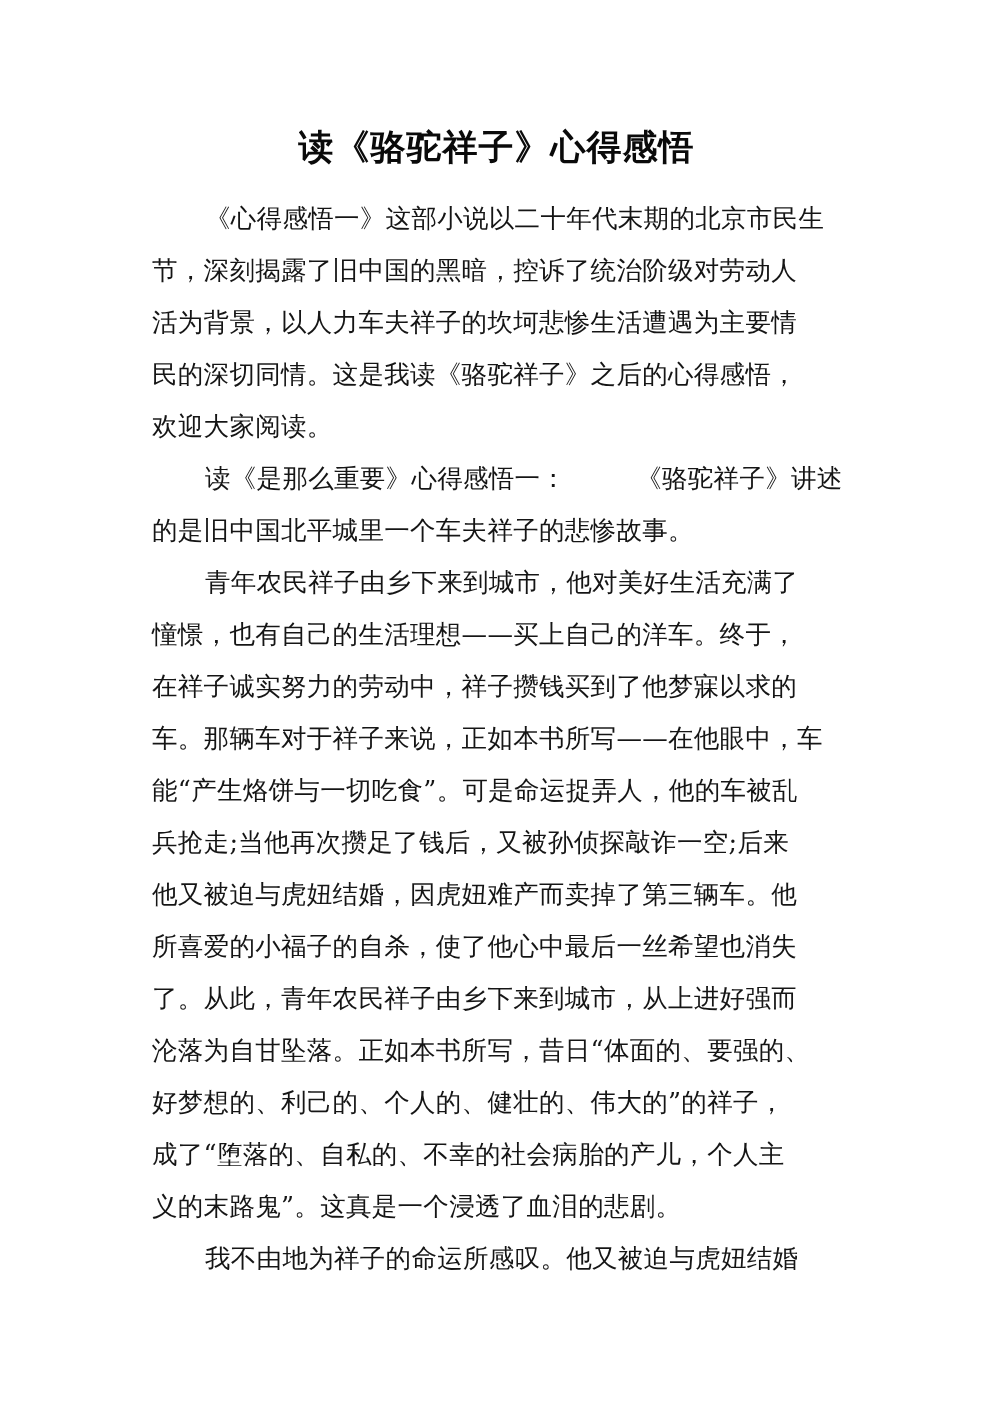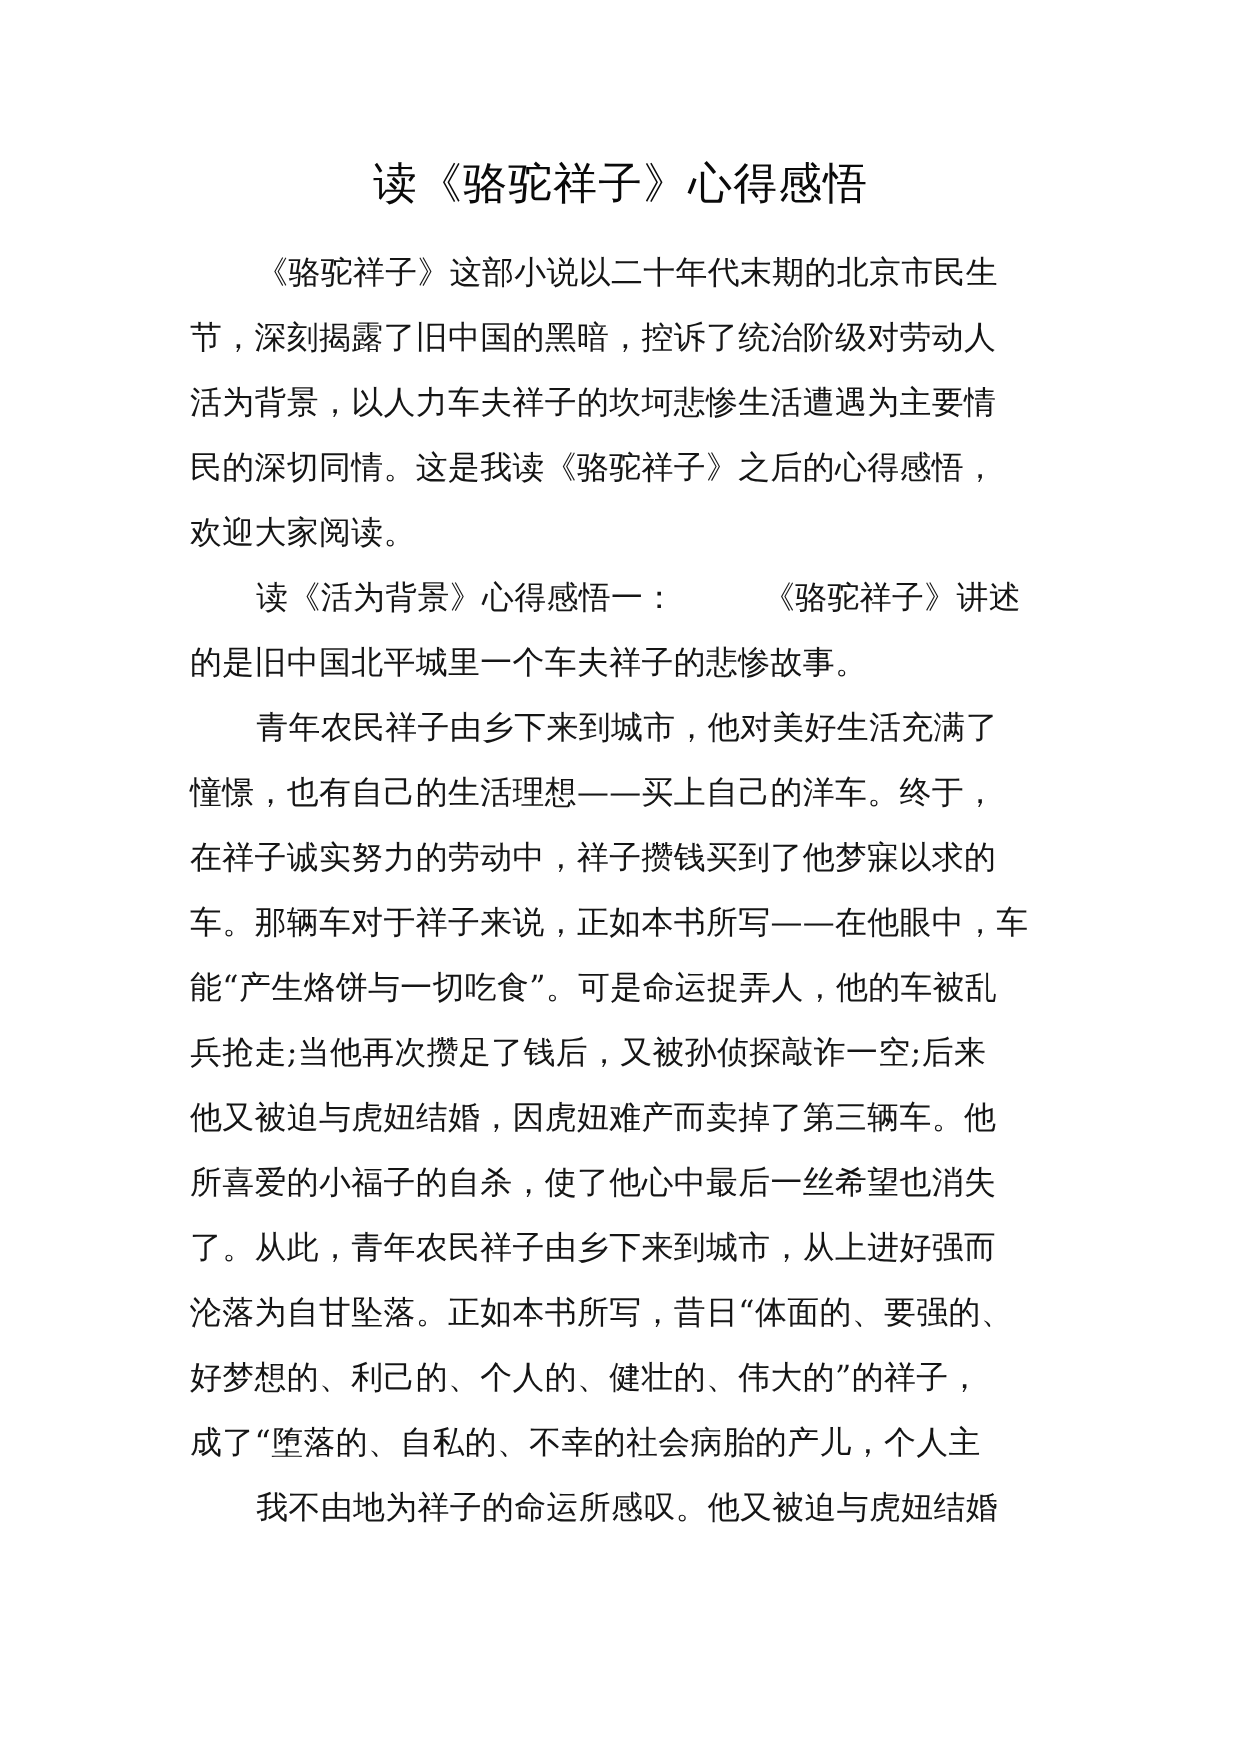--- a/index.html
+++ b/index.html
@@ -29,7 +29,7 @@
     text-align: center;
     font-size: 35px;
     line-height: 50px;
-    font-weight: normal;
+    font-weight: bold;
     letter-spacing: 1px;
     color: #0a0a0a;
   }

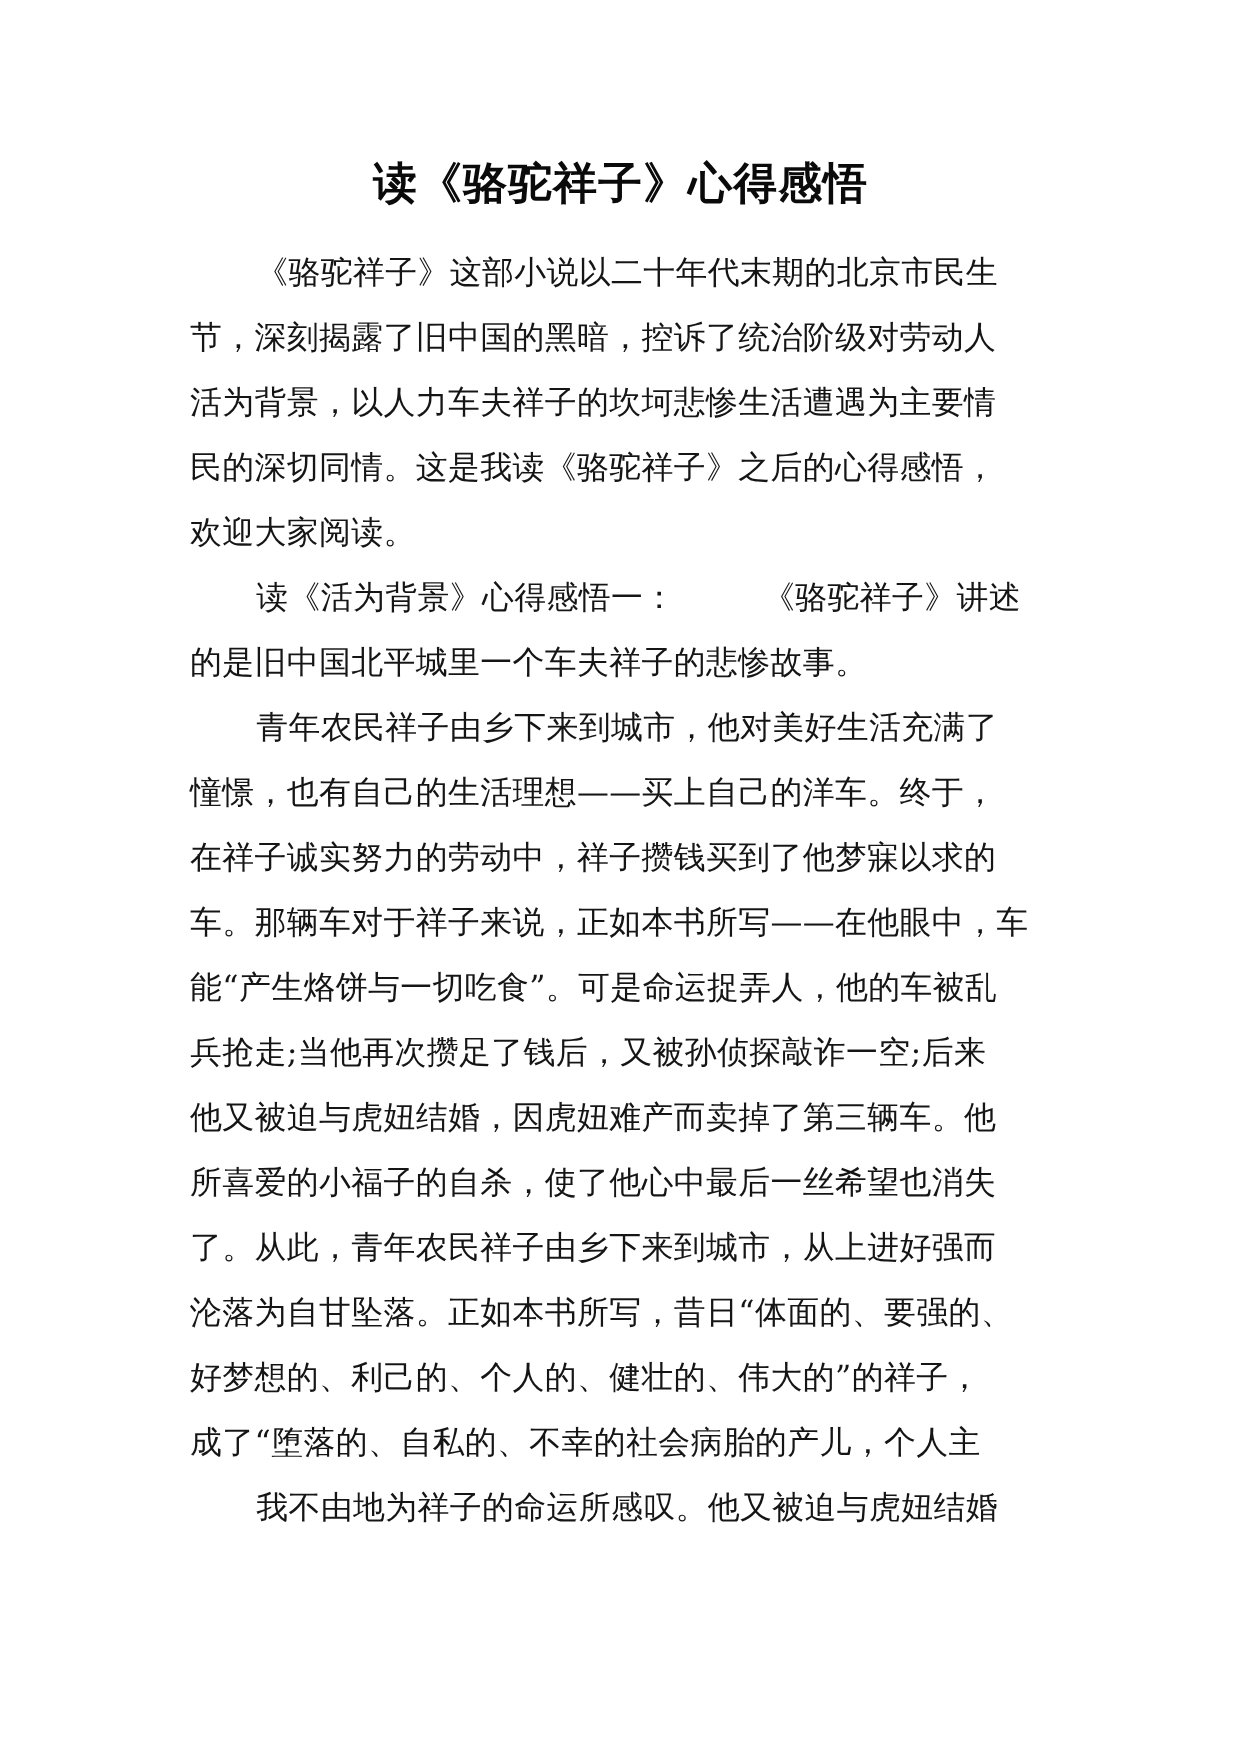--- a/index.html
+++ b/index.html
@@ -64,7 +64,7 @@
   <h1 class="title" style="margin:0;">读《骆驼祥子》心得感悟</h1>
 
   <div class="body-text">
-    <span class="line indent">《骆驼祥子》这部小说以二十年代末期的北京市民生</span>
+    <span class="line indent">《心得感悟一》这部小说以二十年代末期的北京市民生</span>
     <span class="line">节，深刻揭露了旧中国的黑暗，控诉了统治阶级对劳动人</span>
     <span class="line">活为背景，以人力车夫祥子的坎坷悲惨生活遭遇为主要情</span>
     <span class="line">民的深切同情。这是我读《骆驼祥子》之后的心得感悟，</span>

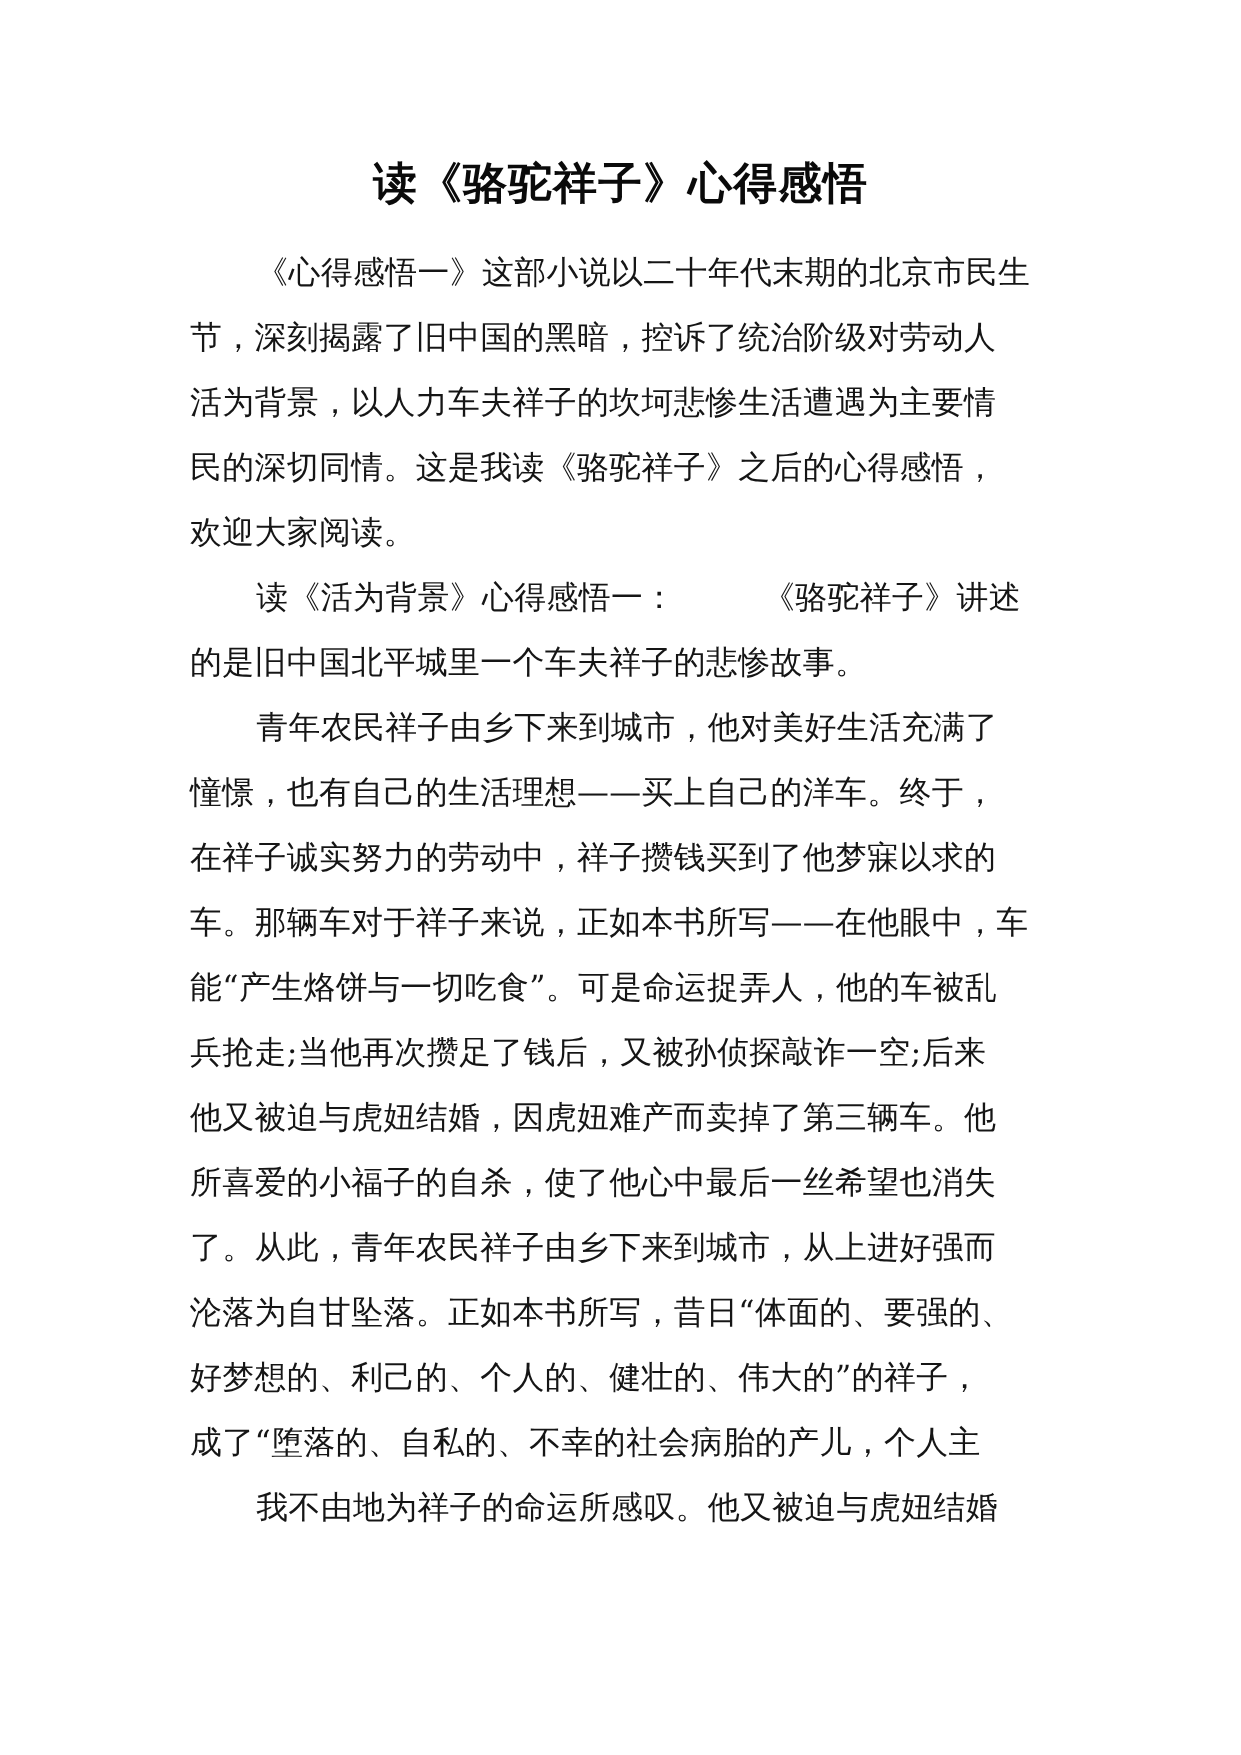--- a/index.html
+++ b/index.html
@@ -69,7 +69,7 @@
     <span class="line">活为背景，以人力车夫祥子的坎坷悲惨生活遭遇为主要情</span>
     <span class="line">民的深切同情。这是我读《骆驼祥子》之后的心得感悟，</span>
     <span class="line">欢迎大家阅读。</span>
-    <span class="line indent"><span>读《活为背景》心得感悟一：</span><span class="gap"></span><span>《骆驼祥子》讲述</span></span>
+    <span class="line indent"><span>读《是那么重要》心得感悟一：</span><span class="gap"></span><span>《骆驼祥子》讲述</span></span>
     <span class="line">的是旧中国北平城里一个车夫祥子的悲惨故事。</span>
     <span class="line indent">青年农民祥子由乡下来到城市，他对美好生活充满了</span>
     <span class="line">憧憬，也有自己的生活理想——买上自己的洋车。终于，</span>

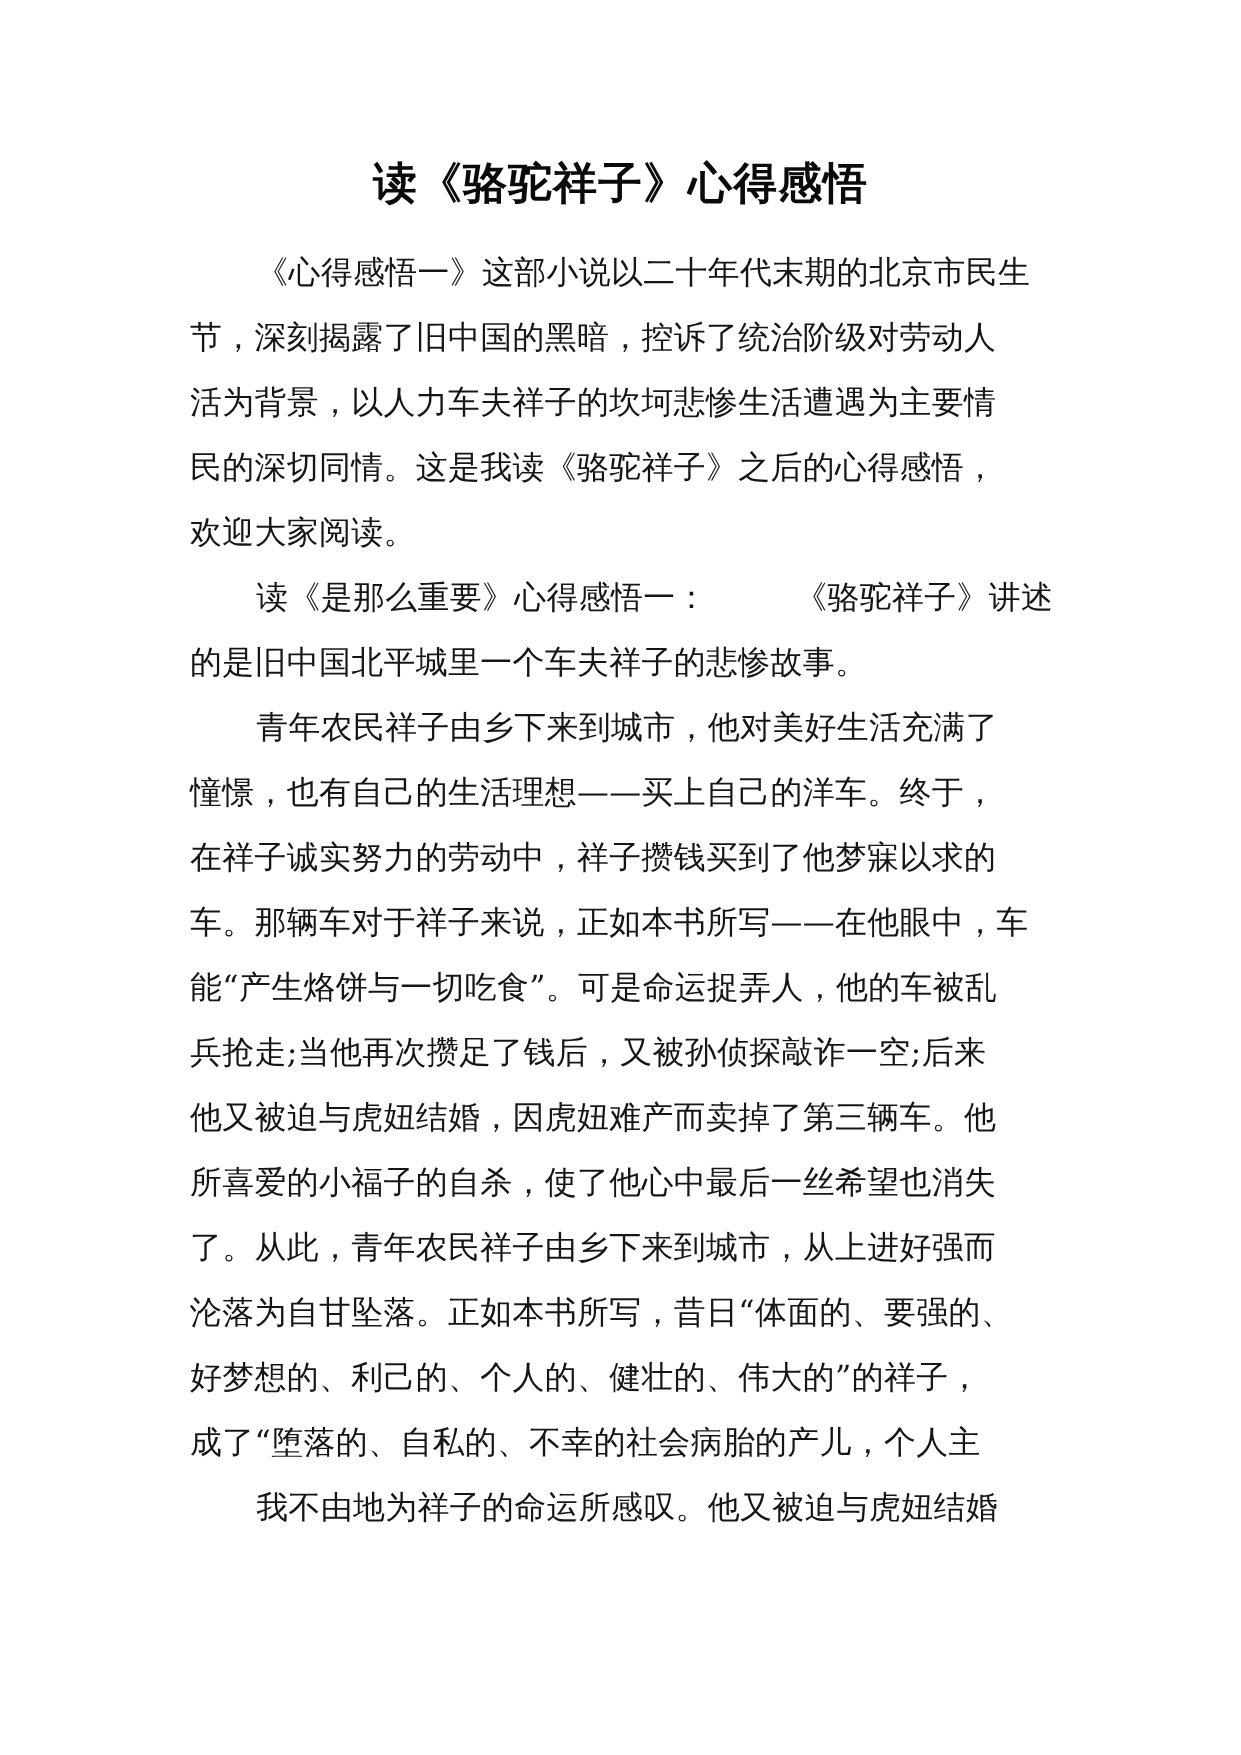--- a/index.html
+++ b/index.html
@@ -83,6 +83,7 @@
     <span class="line">沦落为自甘坠落。正如本书所写，昔日“体面的、要强的、</span>
     <span class="line">好梦想的、利己的、个人的、健壮的、伟大的”的祥子，</span>
     <span class="line">成了“堕落的、自私的、不幸的社会病胎的产儿，个人主</span>
+    <span class="line">义的末路鬼”。这真是一个浸透了血泪的悲剧。</span>
     <span class="line indent">我不由地为祥子的命运所感叹。他又被迫与虎妞结婚</span>
   </div>
 

